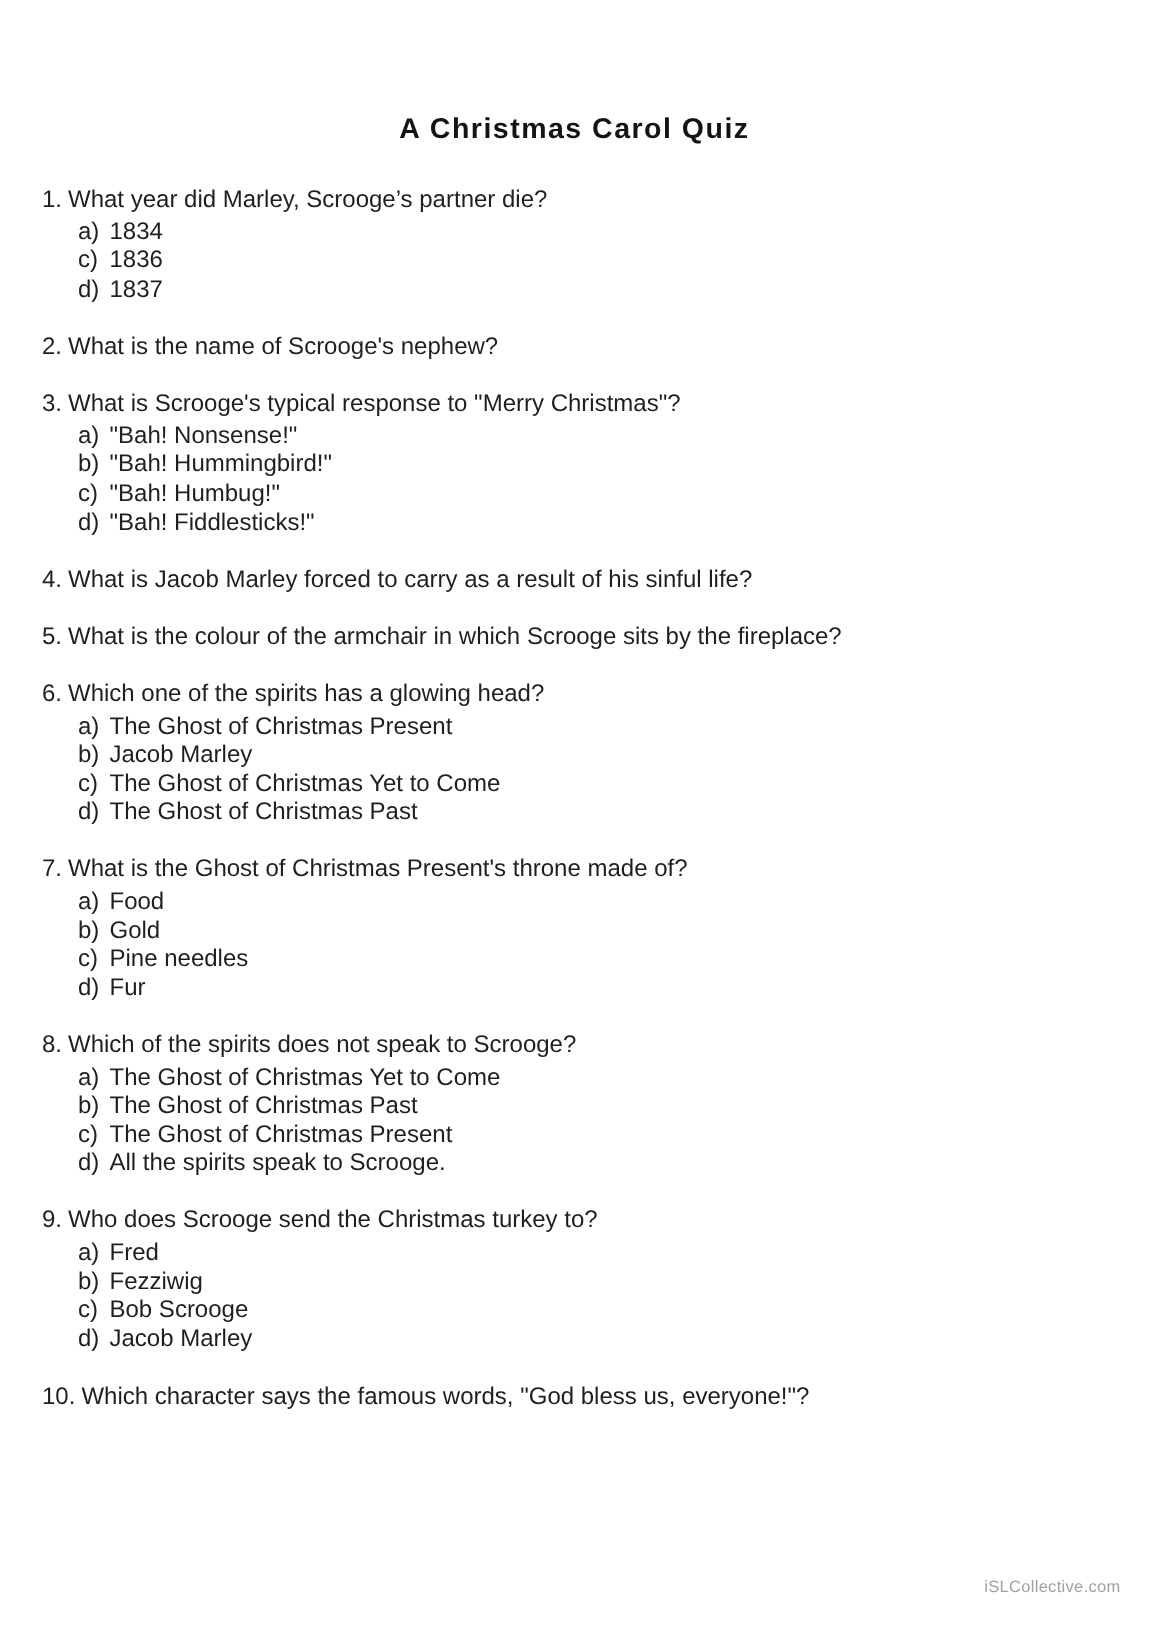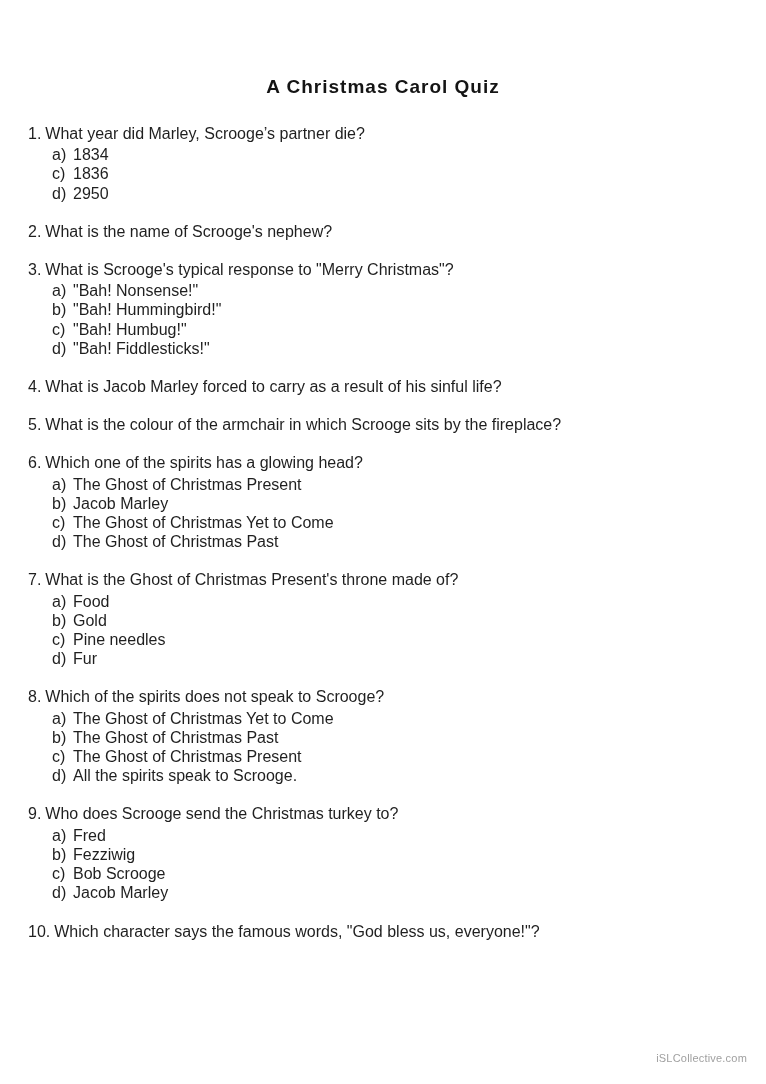--- a/index.html
+++ b/index.html
@@ -72,7 +72,7 @@
         <div class="options">
           <div class="opt-row"><span class="opt-letter">a)</span><span class="opt-text">1834</span></div>
           <div class="opt-row"><span class="opt-letter">c)</span><span class="opt-text">1836</span></div>
-          <div class="opt-row"><span class="opt-letter">d)</span><span class="opt-text">2950</span></div>
+          <div class="opt-row"><span class="opt-letter">d)</span><span class="opt-text">1837</span></div>
         </div>
       </div>
       <div class="question-block">

